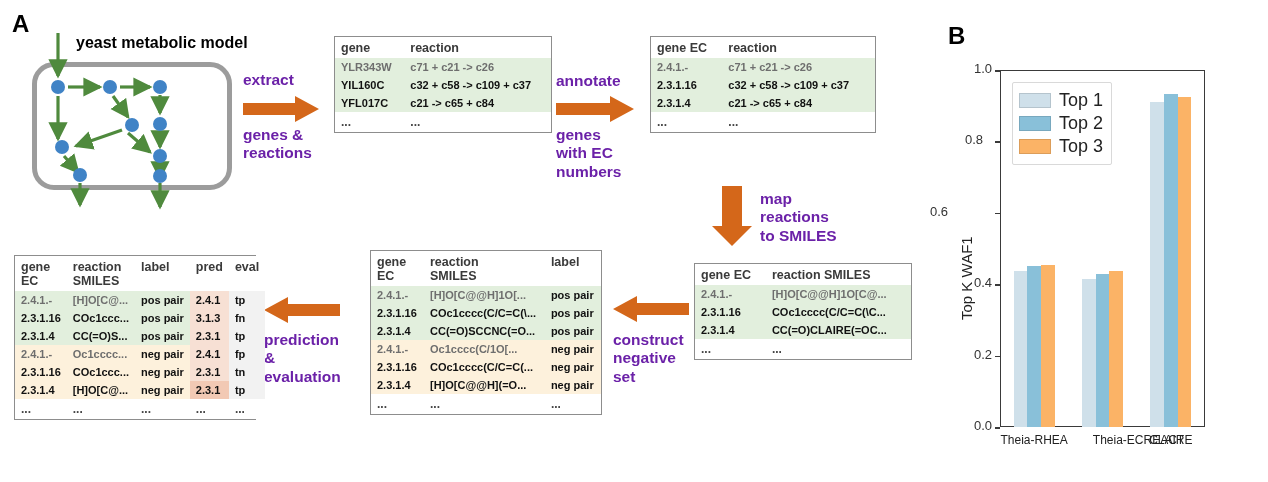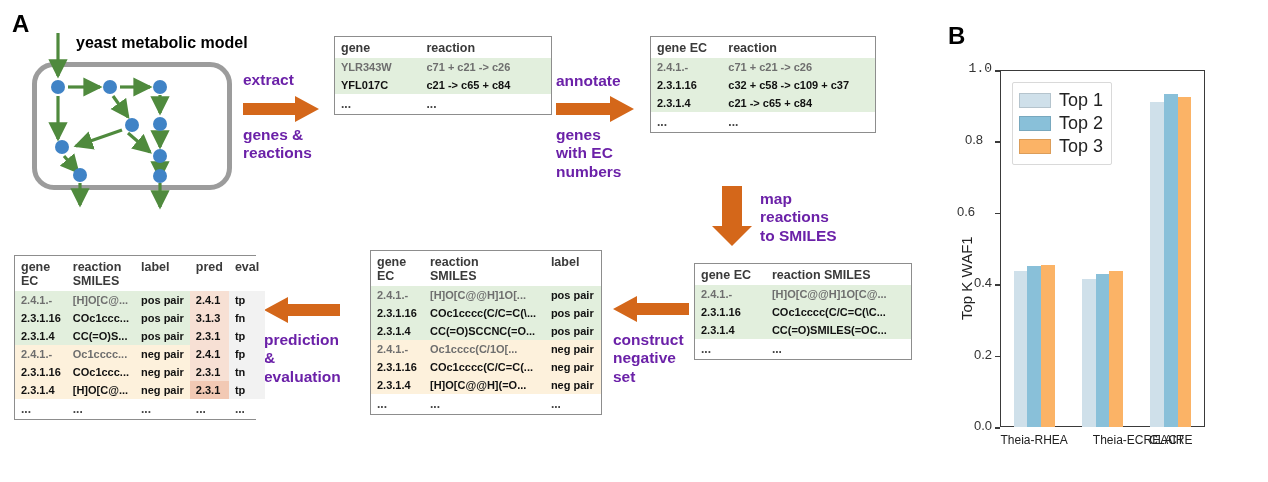--- a/index.html
+++ b/index.html
@@ -340,7 +340,7 @@
     <div class="ytickmark" style="left: 995px; top: 212.8px;"></div>
     <div class="ytick" style="left: 956px; top: 132.4px; text-align: center;">0.8</div>
     <div class="ytickmark" style="left: 995px; top: 141.4px;"></div>
-    <div class="ytick" style="left: 956px; top: 61px; font-family: Liberation Mono, monospace;">1.0</div>
+    <div class="ytick" style="left: 956px; top: 61px;">1.0</div>
     <div class="ytickmark" style="left: 995px; top: 70px;"></div>
   </div>
 <div class="plot-frame"></div>

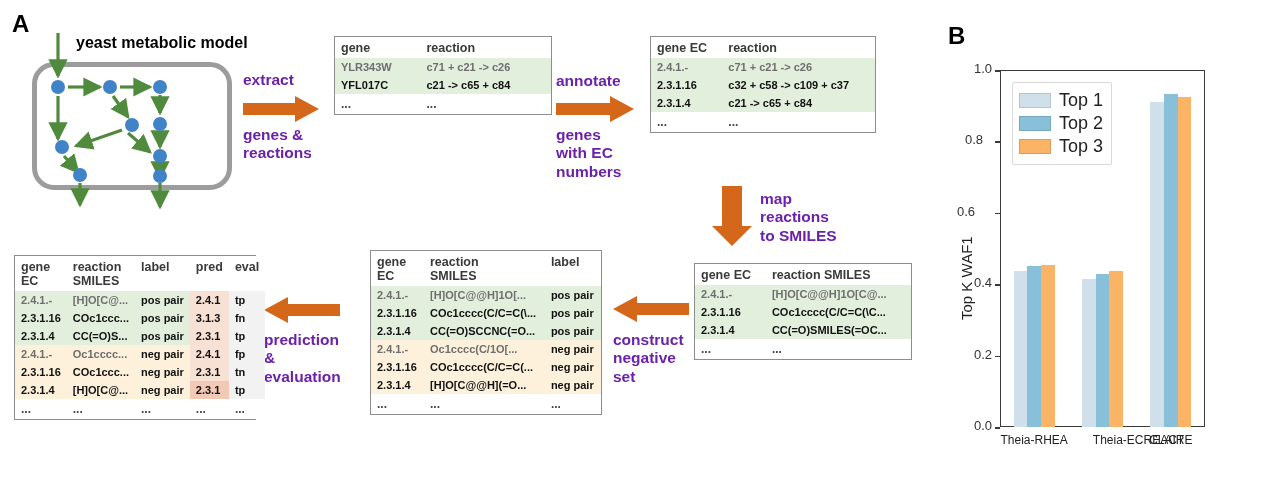--- a/index.html
+++ b/index.html
@@ -109,6 +109,10 @@
         <td class="faded">c71 + c21 -&gt; c26</td>
         </tr>
       <tr class="r-green">
+        <td>YIL160C</td>
+        <td>c32 + c58 -&gt; c109 + c37</td>
+        </tr>
+      <tr class="r-green">
         <td>YFL017C</td>
         <td>c21 -&gt; c65 + c84</td>
         </tr>

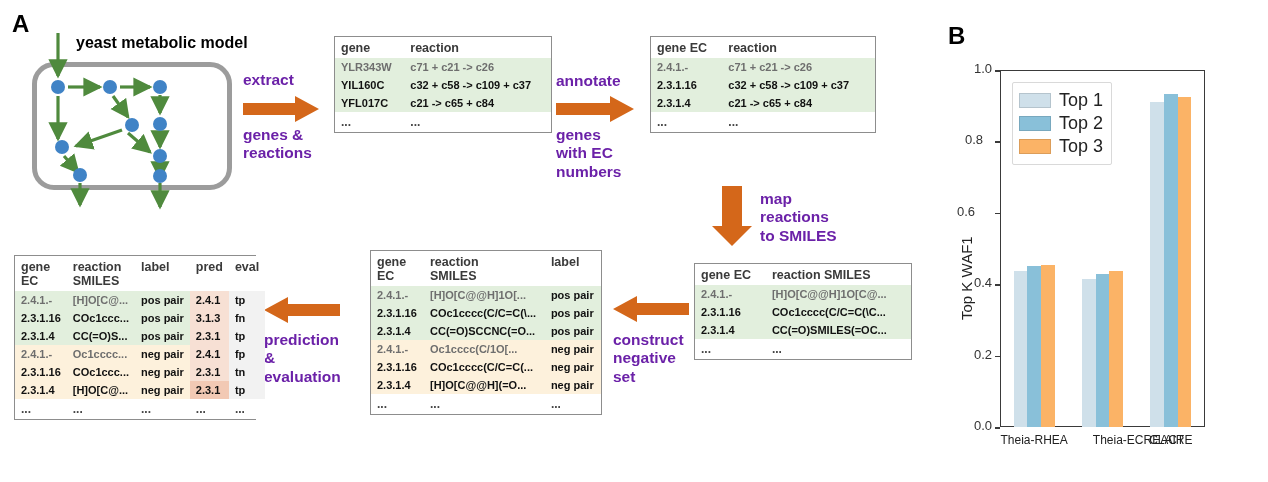--- a/index.html
+++ b/index.html
@@ -340,7 +340,7 @@
     <div class="ytickmark" style="left: 995px; top: 355.6px;"></div>
     <div class="ytick" style="left: 956px; top: 275.2px;">0.4</div>
     <div class="ytickmark" style="left: 995px; top: 284.2px;"></div>
-    <div class="ytick" style="left: 939px; top: 203.8px;">0.6</div>
+    <div class="ytick" style="left: 912px; top: 203.8px;">0.6</div>
     <div class="ytickmark" style="left: 995px; top: 212.8px;"></div>
     <div class="ytick" style="left: 956px; top: 132.4px; text-align: center;">0.8</div>
     <div class="ytickmark" style="left: 995px; top: 141.4px;"></div>

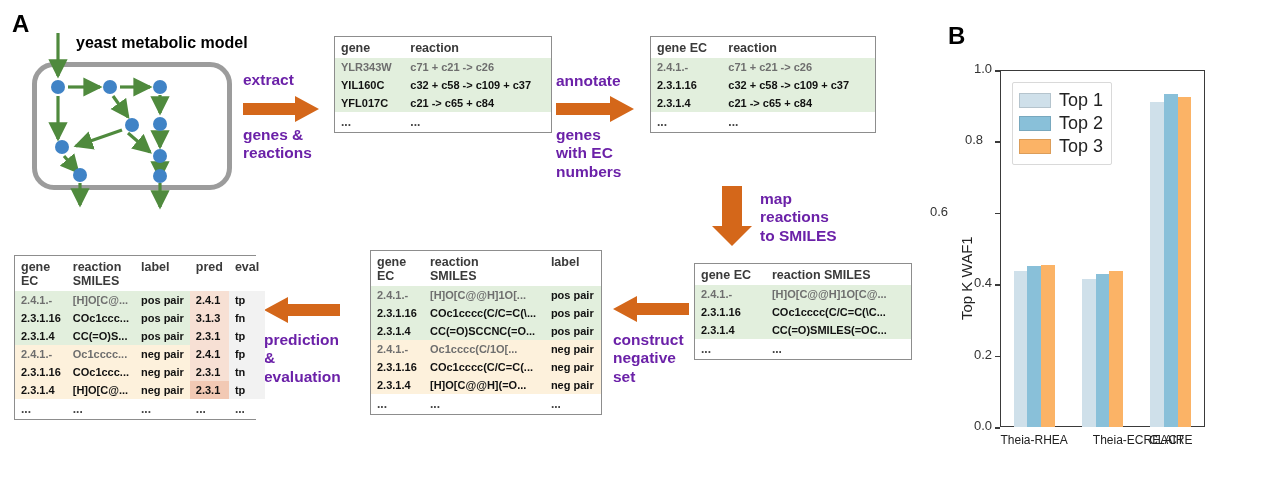--- a/index.html
+++ b/index.html
@@ -187,7 +187,7 @@
         </tr>
       <tr class="r-green">
         <td>2.3.1.4</td>
-        <td>CC(=O)SMILES(=OC...</td>
+        <td>CC(=O)CLAIRE(=OC...</td>
         </tr>
       <tr class="r-plain dots">
         <td>...</td>

